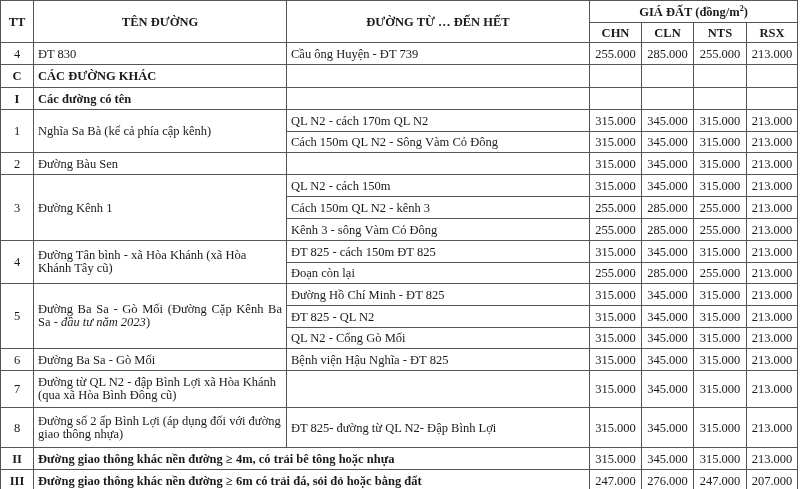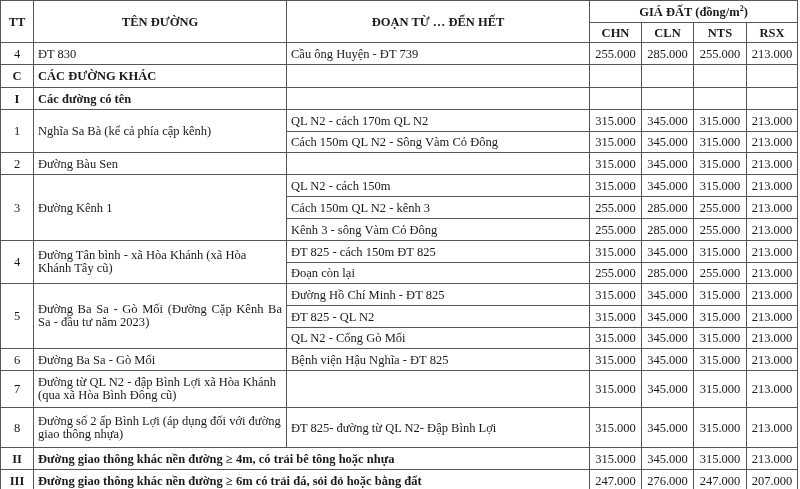--- a/index.html
+++ b/index.html
@@ -32,7 +32,7 @@
     <tr style="height:22px">
       <th rowspan="2">TT</th>
       <th rowspan="2">TÊN ĐƯỜNG</th>
-      <th rowspan="2">ĐOẠN TỪ … ĐẾN HẾT</th>
+      <th rowspan="2">ĐƯỜNG TỪ … ĐẾN HẾT</th>
       <th colspan="4"><span>GIÁ ĐẤT (đồng/m</span><sup>2</sup><span>)</span></th>
     </tr>
     <tr style="height:20px">

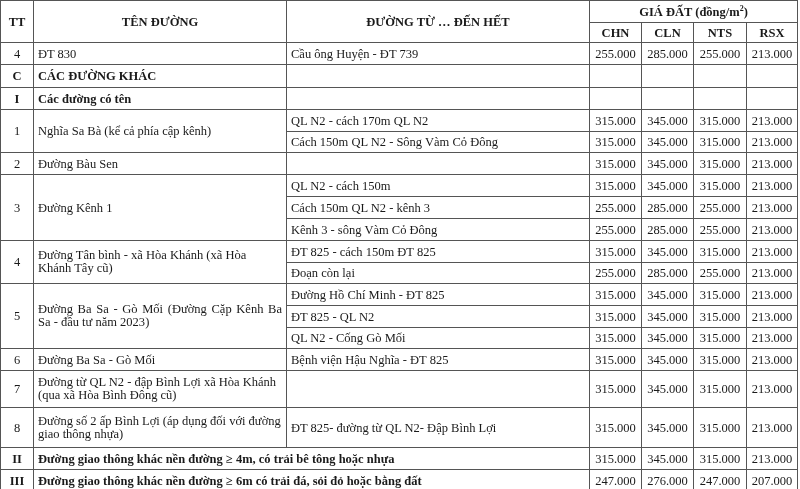--- a/index.html
+++ b/index.html
@@ -12,7 +12,7 @@
   td.wrap { white-space: normal; line-height: 13px; }
   td.just { text-align: justify; }
   .b { font-weight: bold; }
-  .i { }
+  .i { font-style: italic; }
   sup { font-size: 8px; vertical-align: super; line-height: 0; }
 </style>
 </head>

